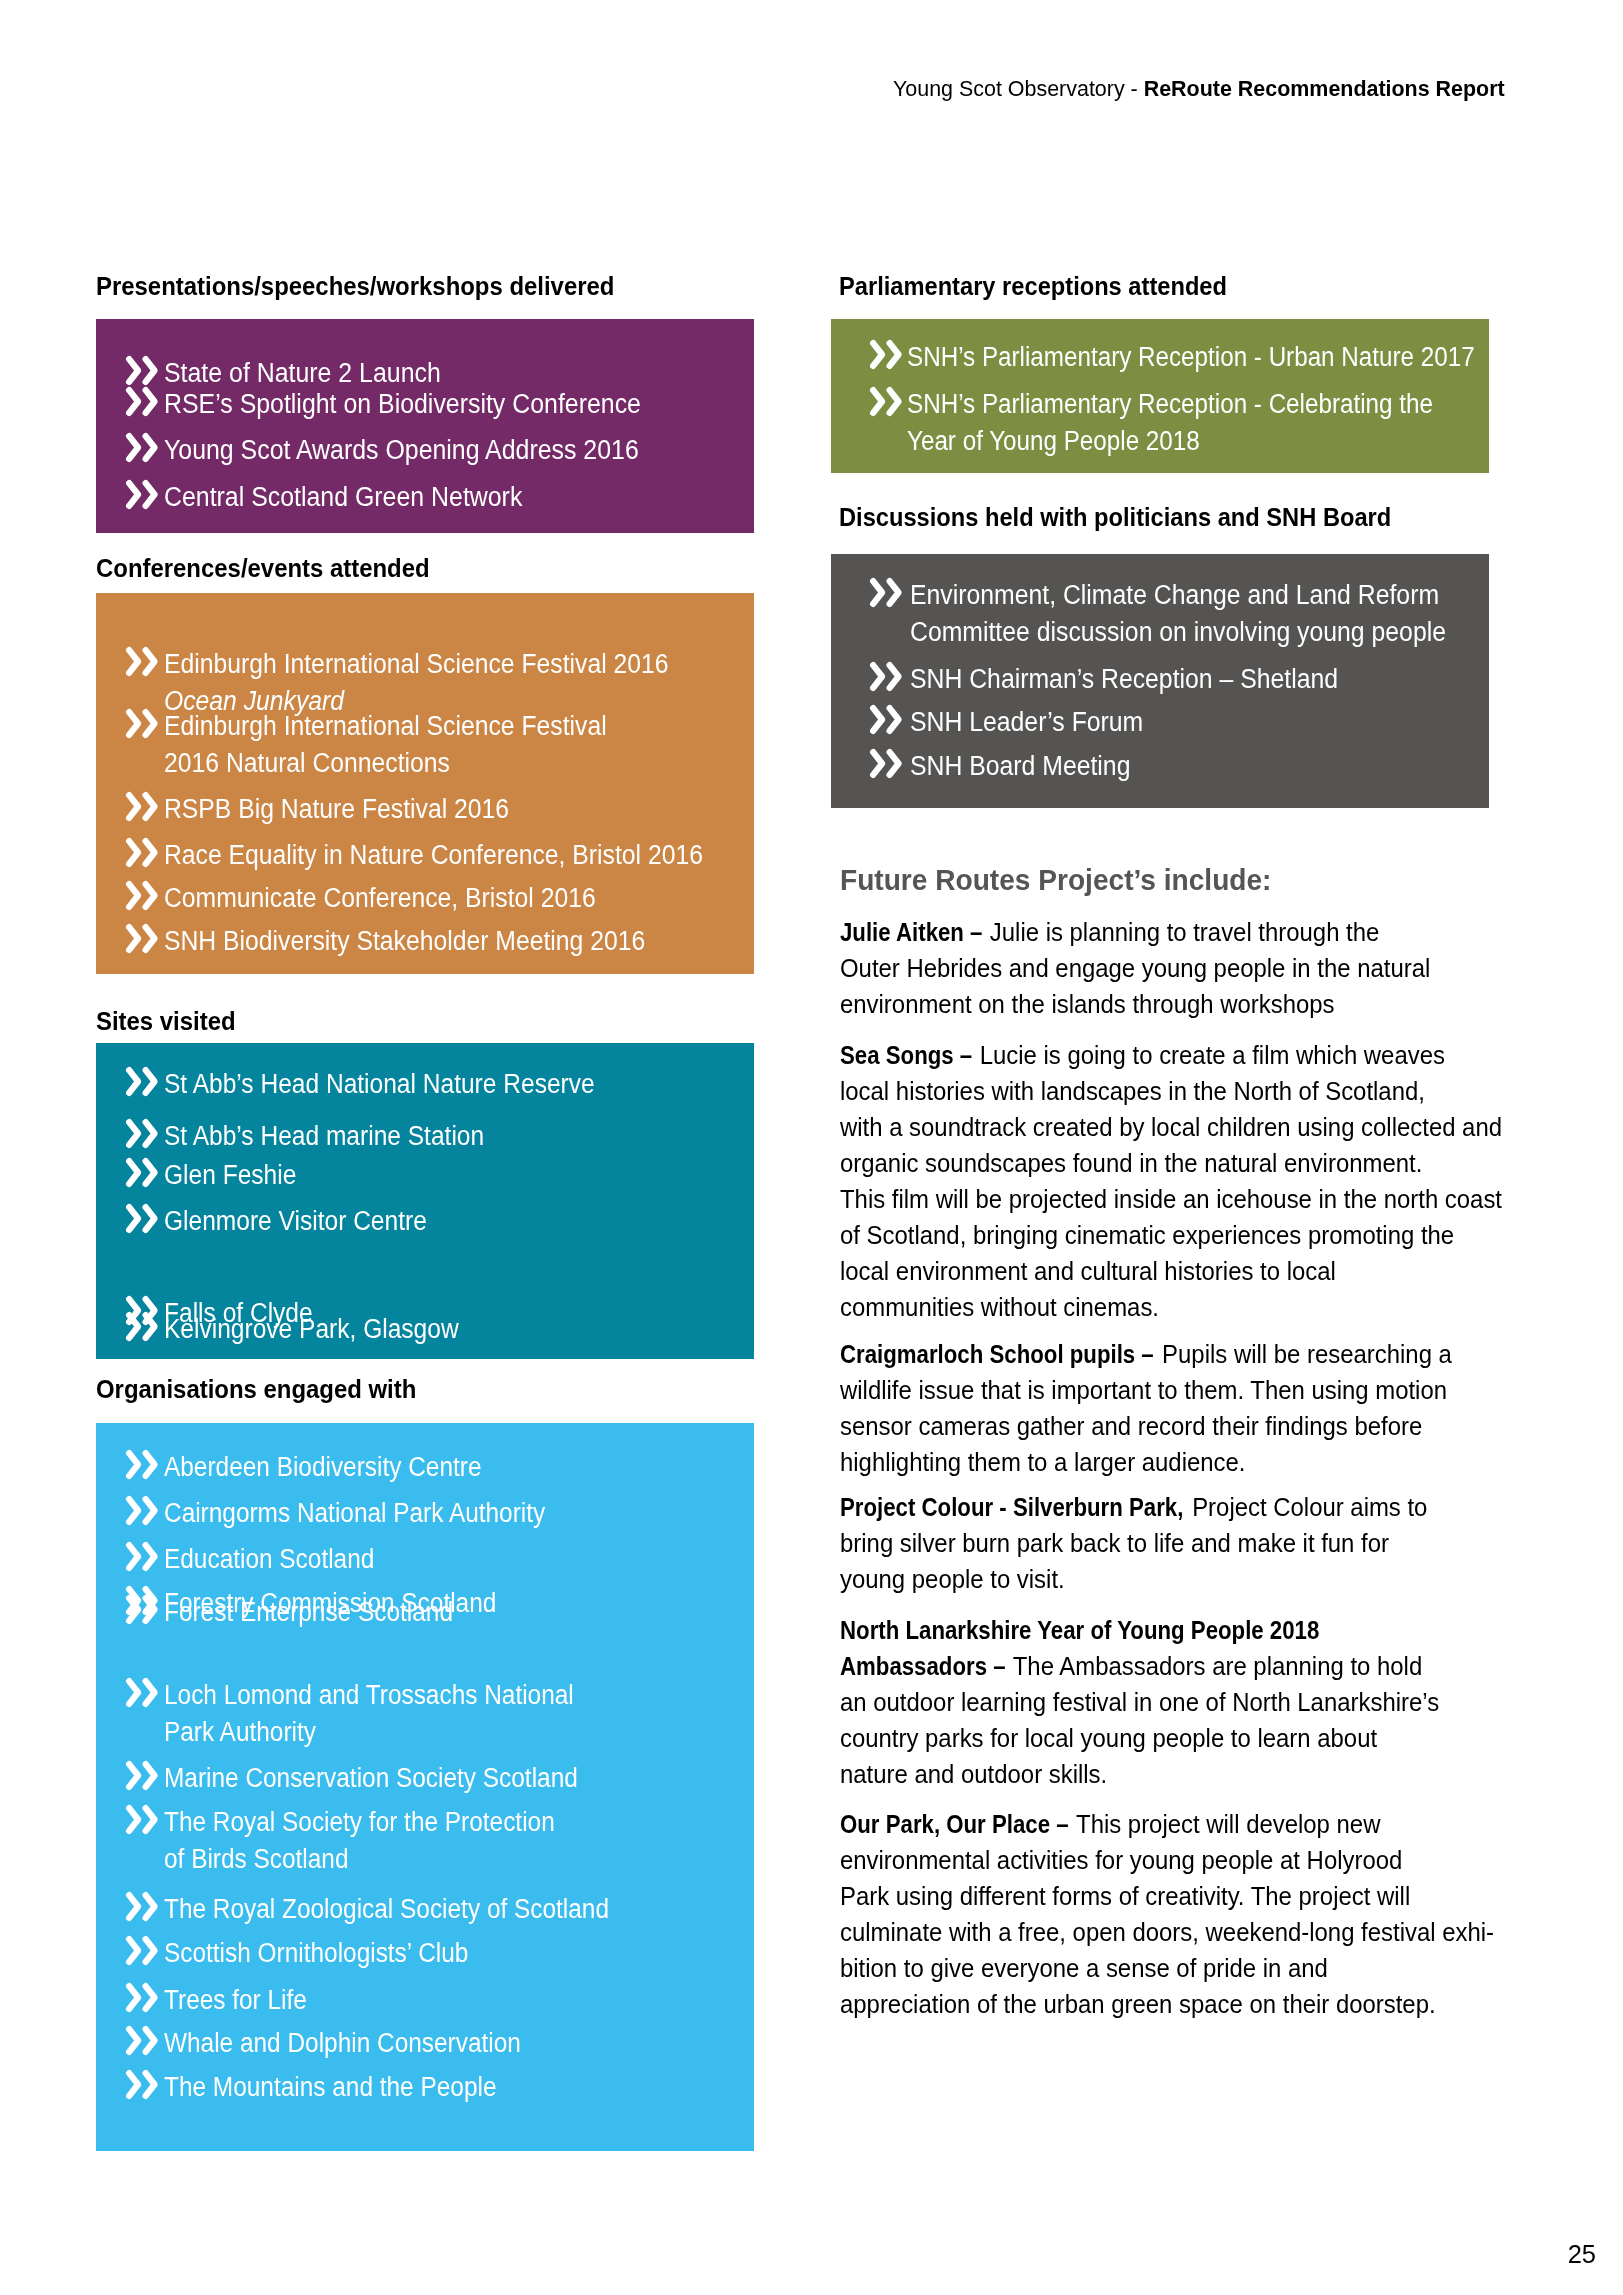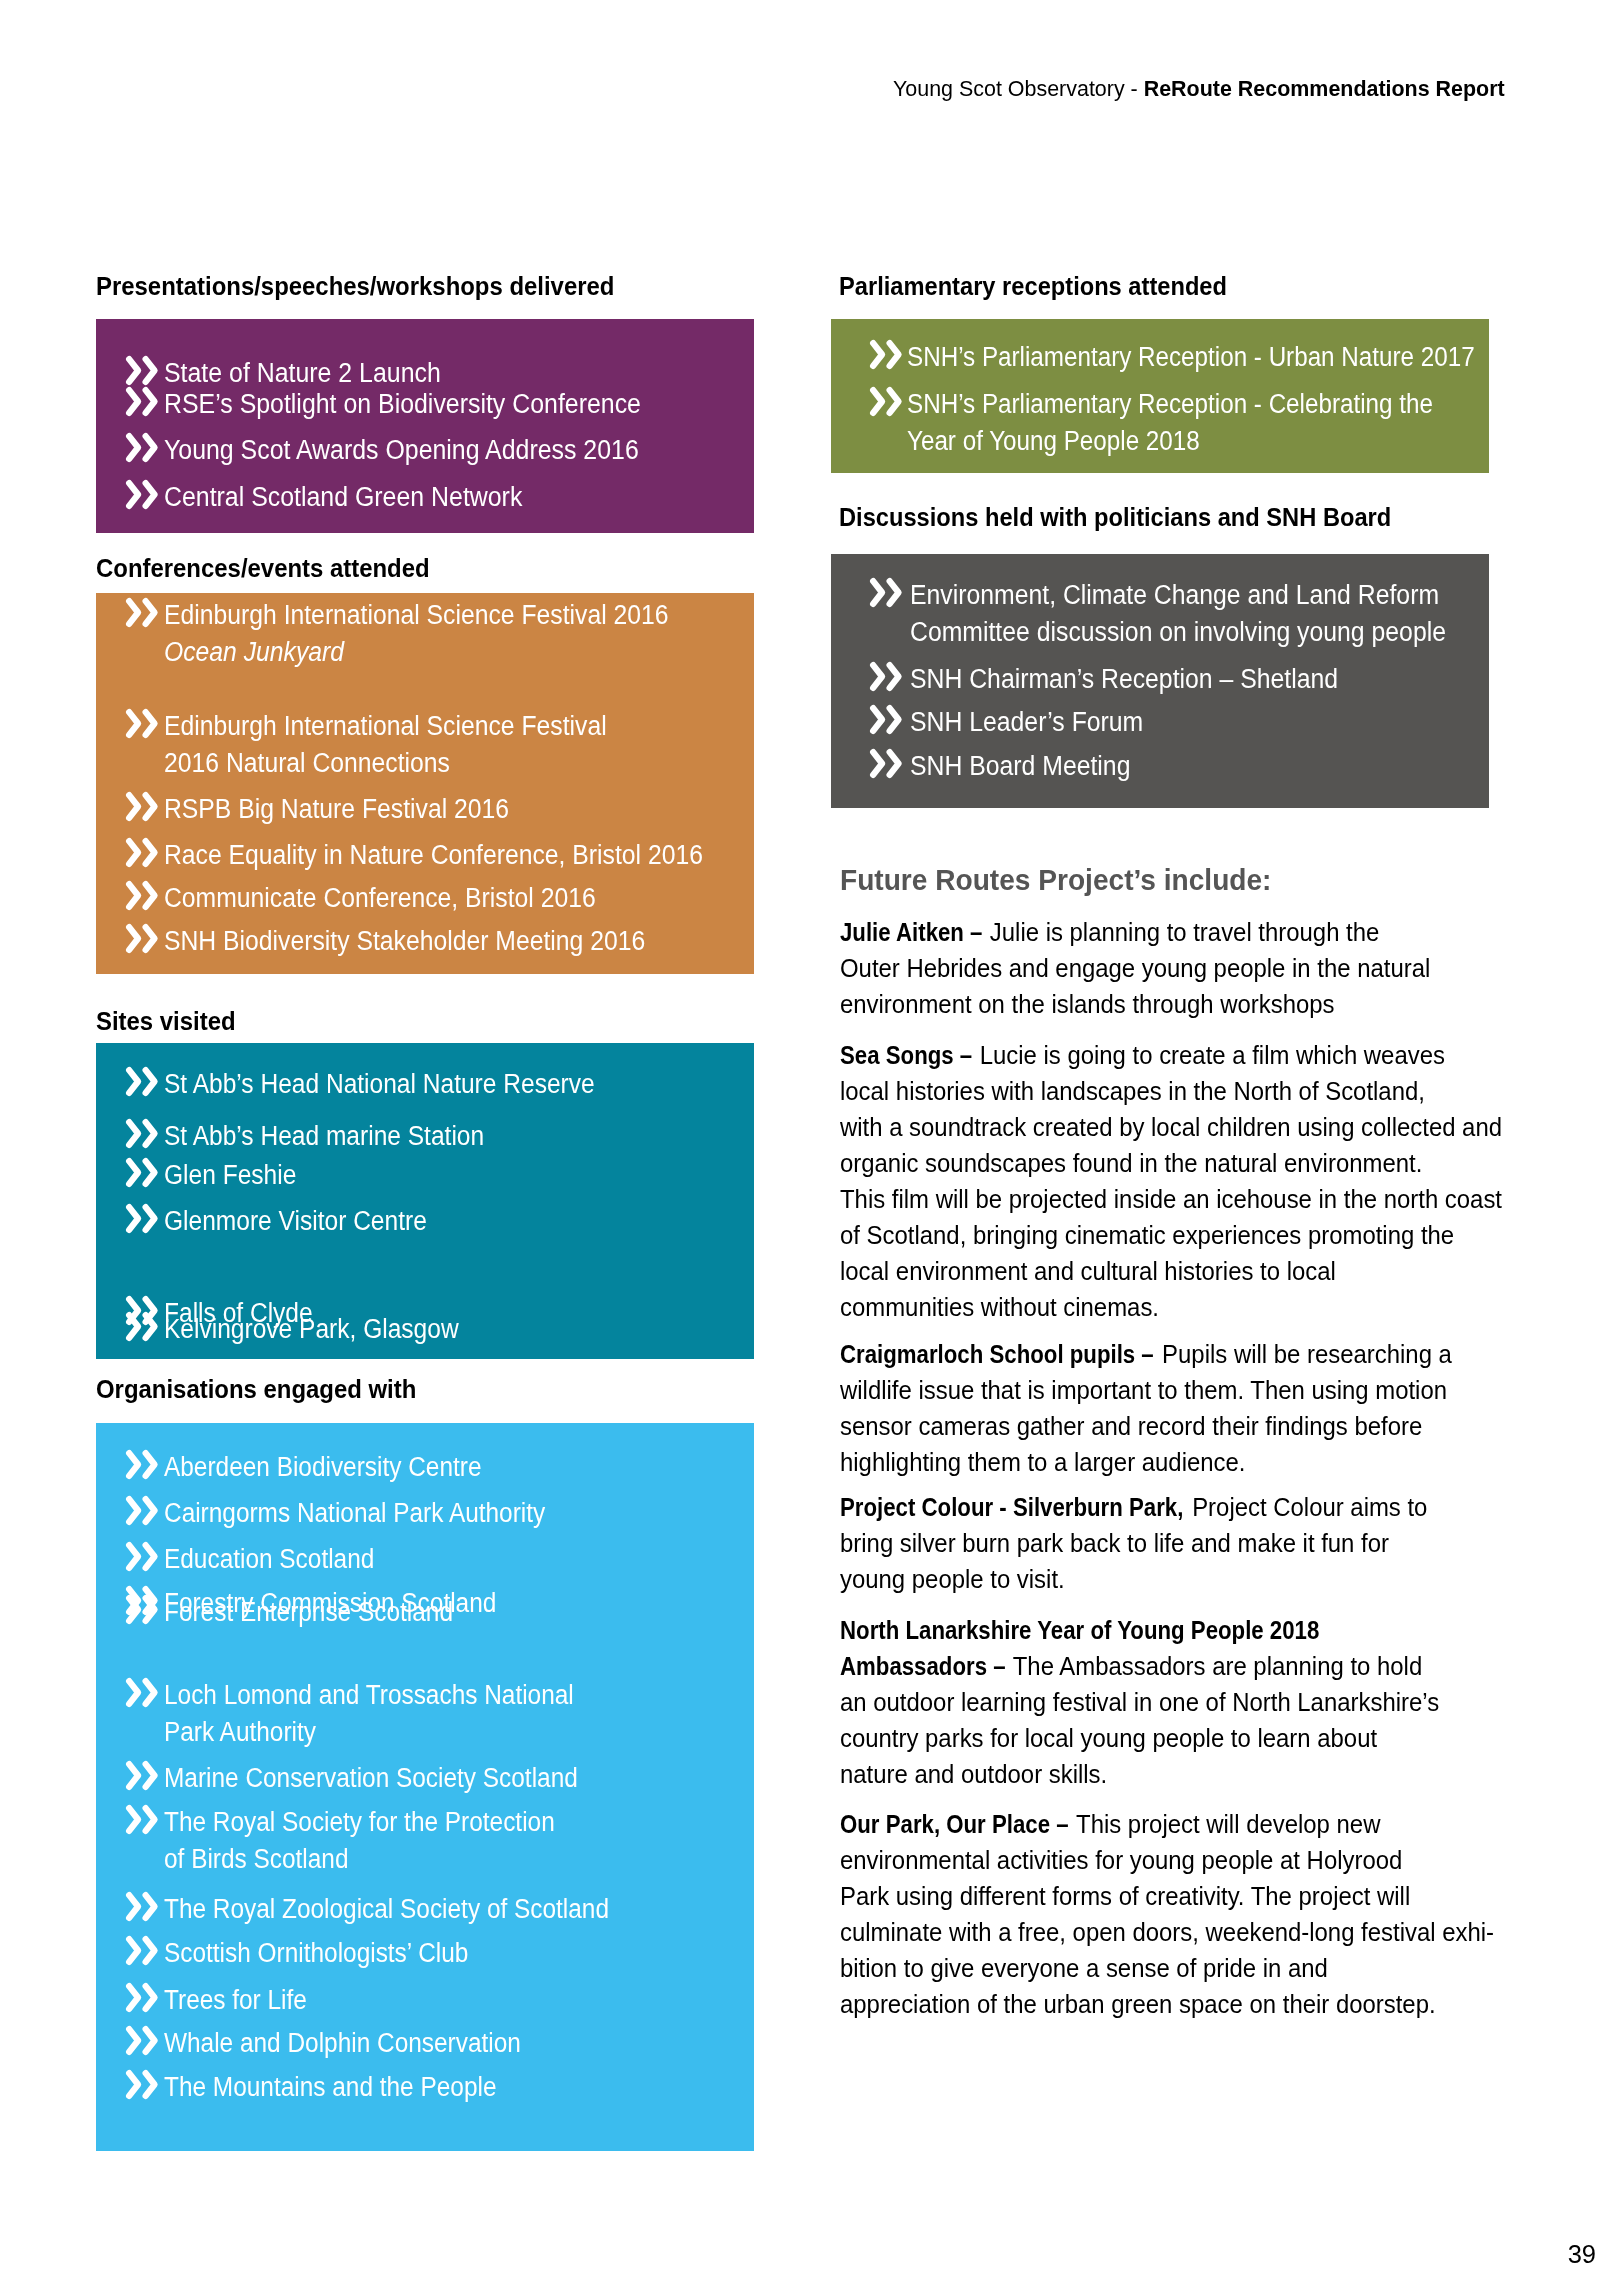--- a/index.html
+++ b/index.html
@@ -98,7 +98,7 @@
     <div class="panel" style="top:593px;height:381px;background:#cb8544"></div>
     <div class="items">
       <ul>
-        <li style="top:598px">
+        <li style="top:647px">
             <svg class="chev" style="left:30px" viewBox="0 0 50 44" aria-hidden="true">
               <path d="M4.75 4.75 L18.25 22 L4.75 39.25" fill="none" stroke="#ffffff" stroke-width="9.5" stroke-linecap="round" stroke-linejoin="round"></path>
               <path d="M29.75 4.75 L43.25 22 L29.75 39.25" fill="none" stroke="#ffffff" stroke-width="9.5" stroke-linecap="round" stroke-linejoin="round"></path>

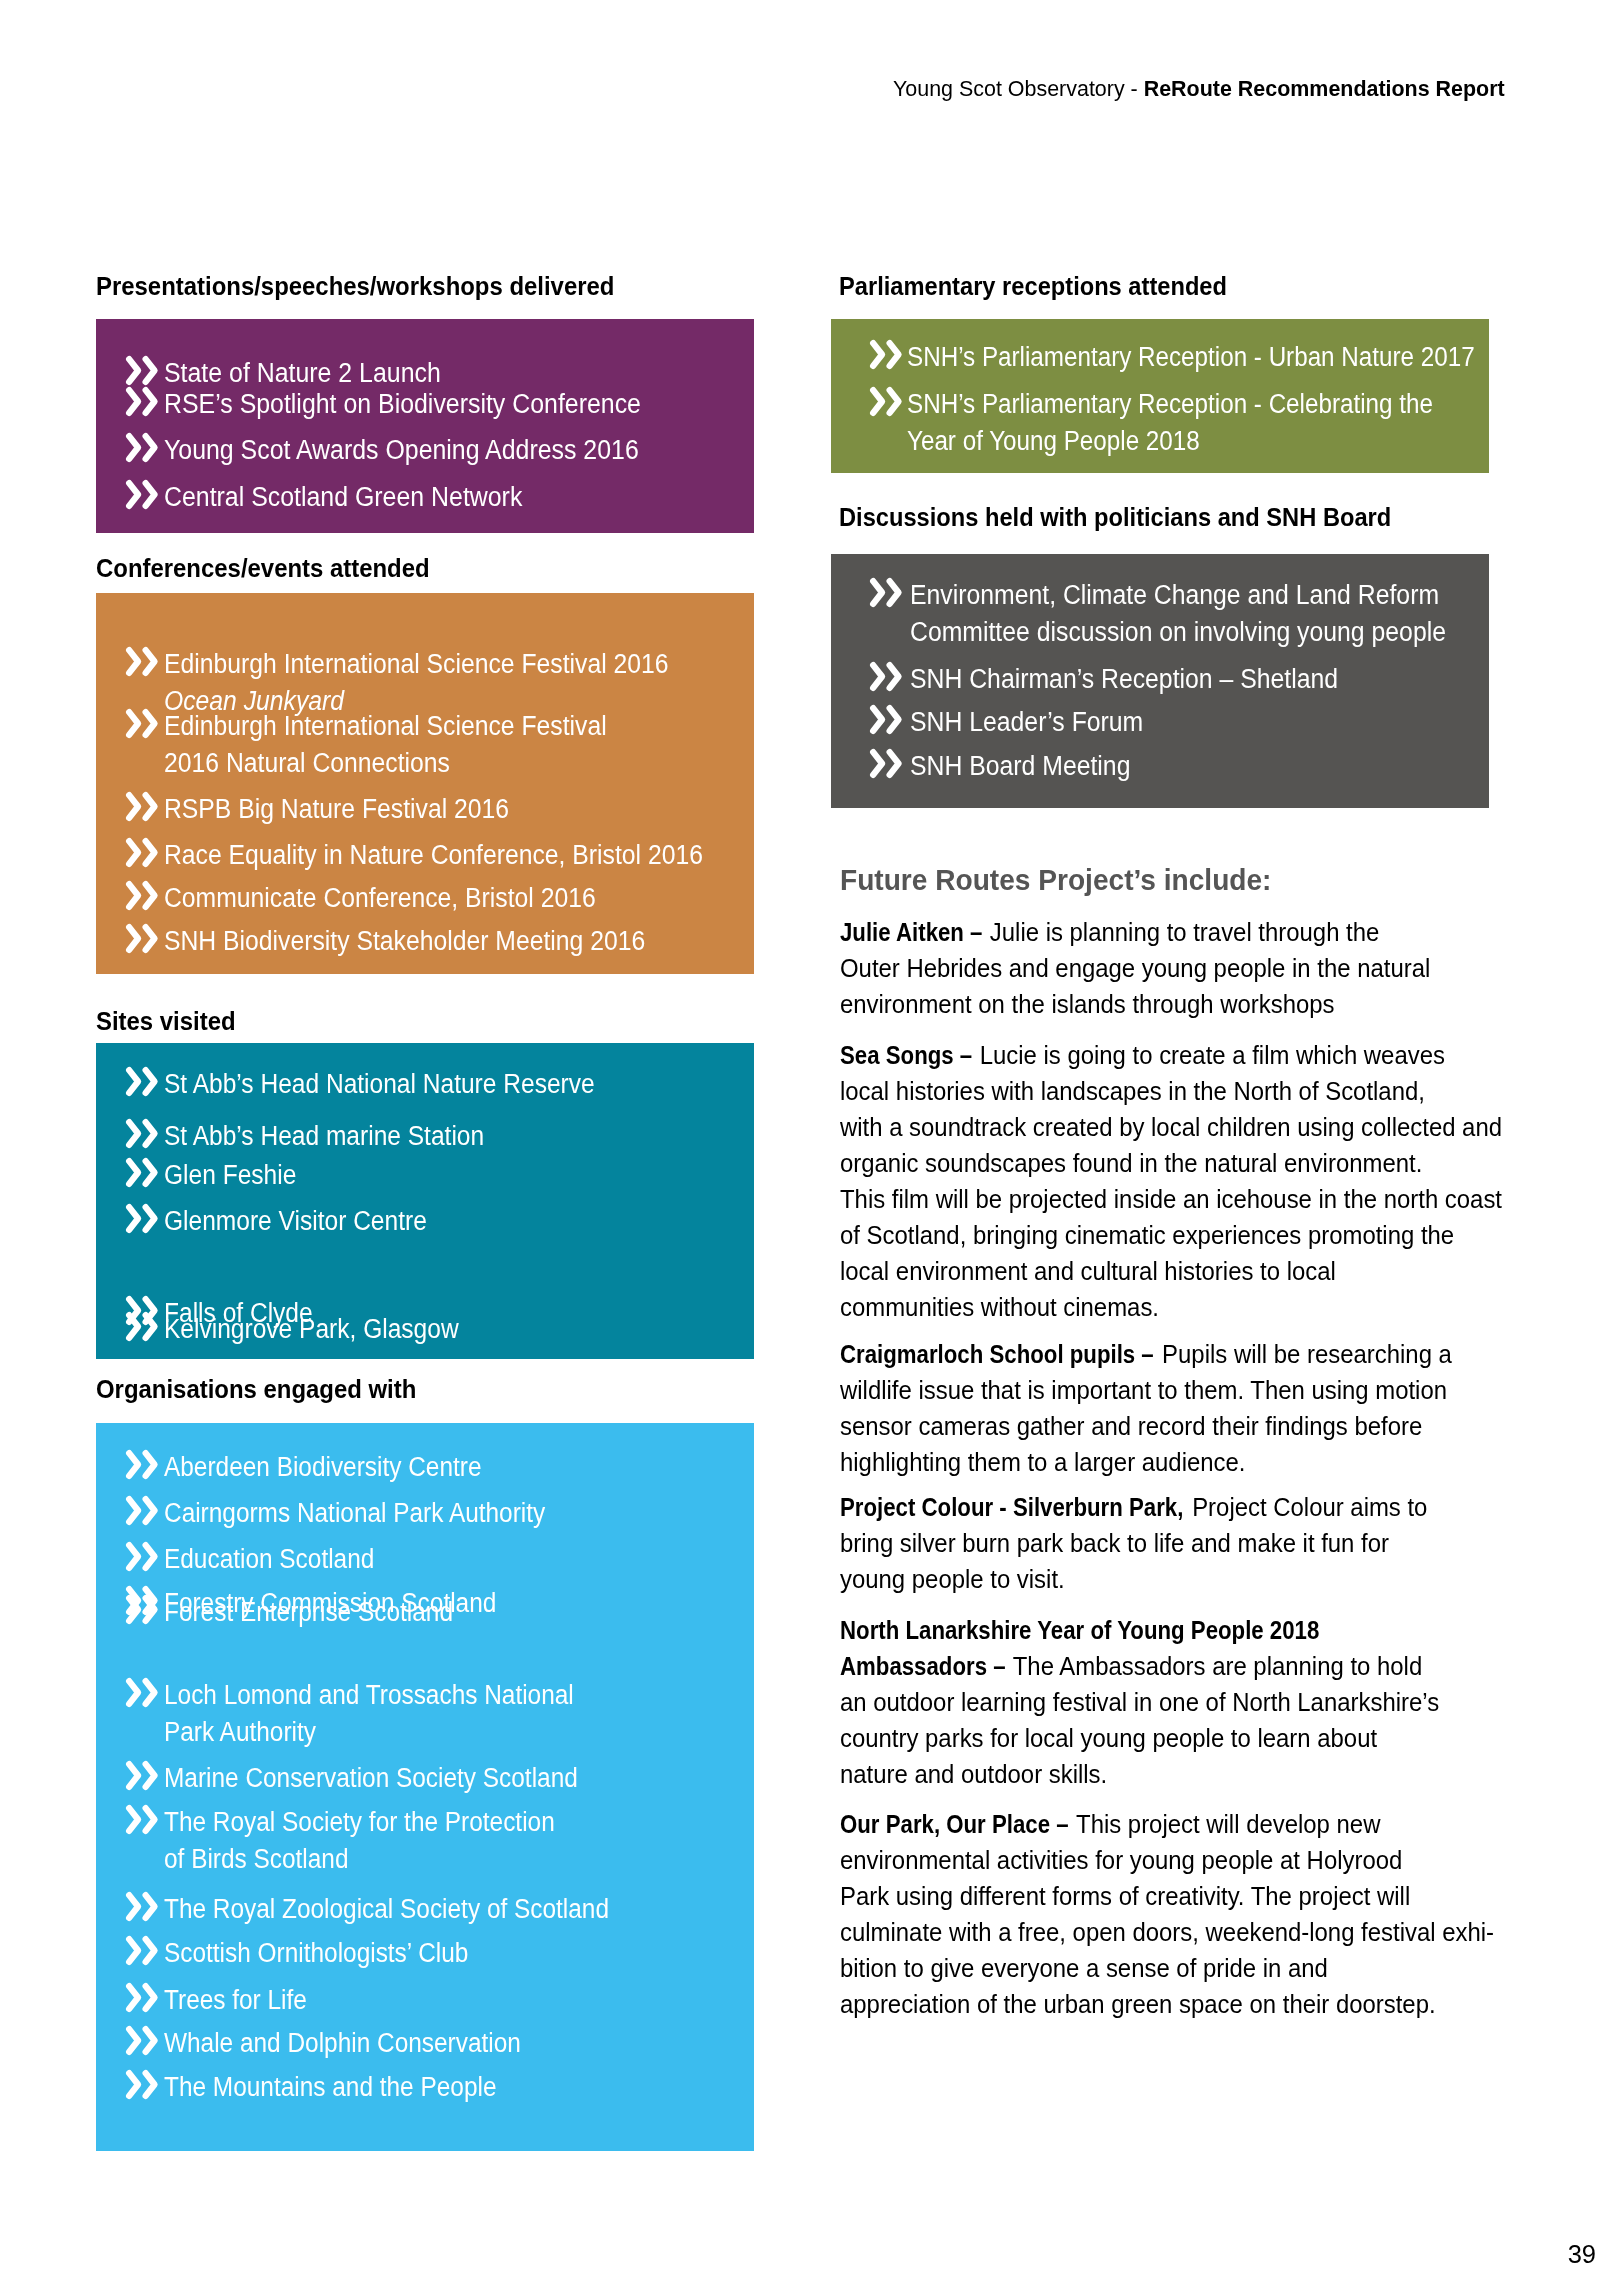--- a/index.html
+++ b/index.html
@@ -456,7 +456,7 @@
     </p>
   </div>
 
-  <div class="pageno">39</div>
+  <div class="pageno">25</div>
 </div>
 
 

